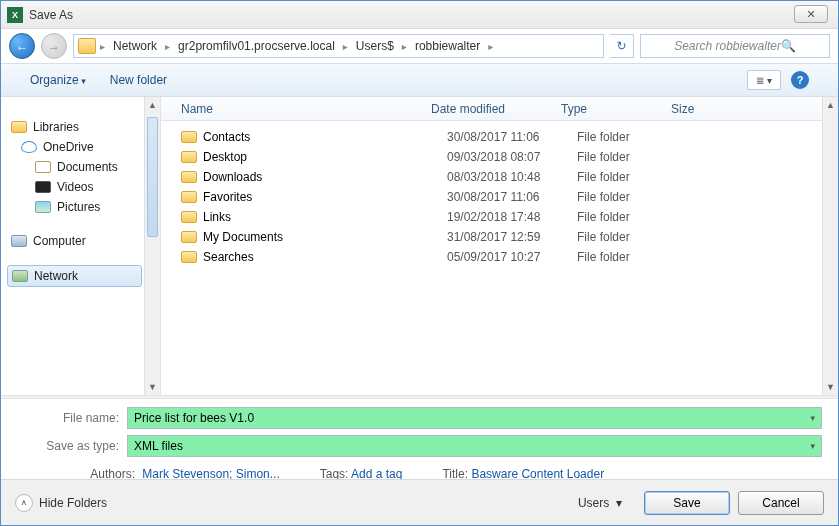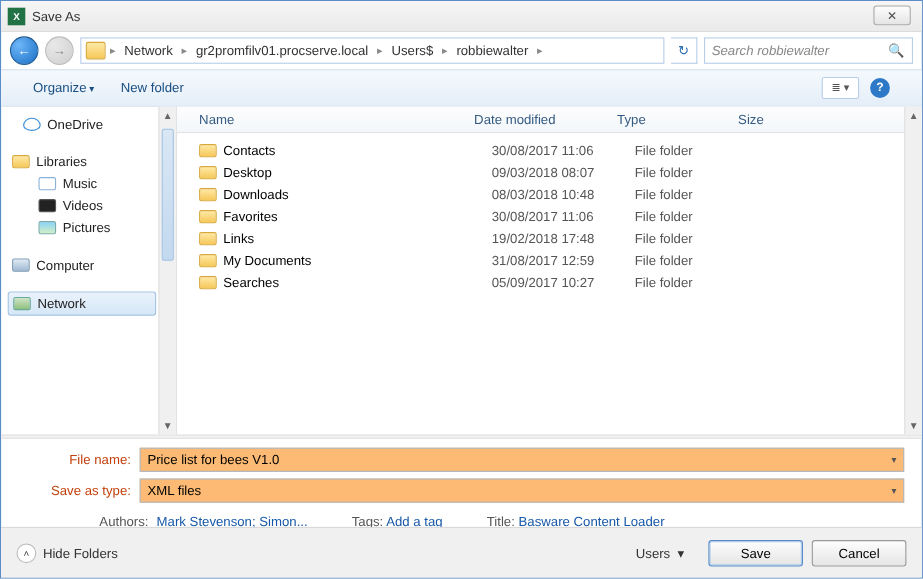--- a/index.html
+++ b/index.html
@@ -18,7 +18,7 @@
   .crumb { color:#333; padding:2px 4px; }
   .sep { color:#888; font-size:10px; }
   .addr-refresh { width:24px; height:24px; border:1px solid #b7cde8; border-left:none; display:flex; align-items:center; justify-content:center; color:#2d6fb3; background:#fff; }
-  .search { width:190px; height:24px; border:1px solid #b7cde8; display:flex; align-items:center; padding:0 6px; color:#888; font-style:italic; justify-content:space-between; background:#fff;}
+  .search { width:190px; height:24px; border:1px solid #b7cde8; display:flex; align-items:center; padding:0 6px; color:#888; font-style:italic; justify-content:center; background:#fff;}
   .search .mag { font-style:normal; color:#4a7fb5; }
   .toolbar { height:34px; background:linear-gradient(#f5f9fd,#e4eef8); border-top:1px solid #d1dfee; border-bottom:1px solid #d1dfee; display:flex; align-items:center; padding:0 29px; gap:24px; color:#1b4f82; }
   .toolbar .drop::after { content:" ▾"; font-size:9px; color:#1b4f82;}

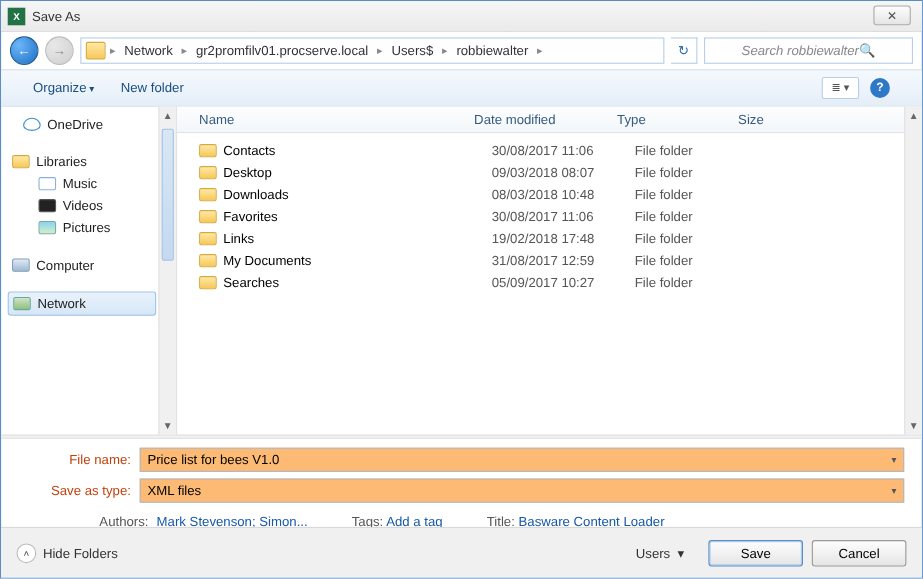--- a/index.html
+++ b/index.html
@@ -115,13 +115,13 @@
   <div class="body">
 
     <div class="nav">
+      <div class="nav-item header" style="margin-top:14px">
+        <span class="ico"></span>
+        <span>Libraries</span>
+      </div>
       <div class="nav-item">
         <span class="ico cloud"></span>
         <span>OneDrive</span>
-      </div>
-      <div class="nav-item header" style="margin-top:14px">
-        <span class="ico"></span>
-        <span>Libraries</span>
       </div>
       <div class="nav-item sub">
         <span class="ico music"></span>

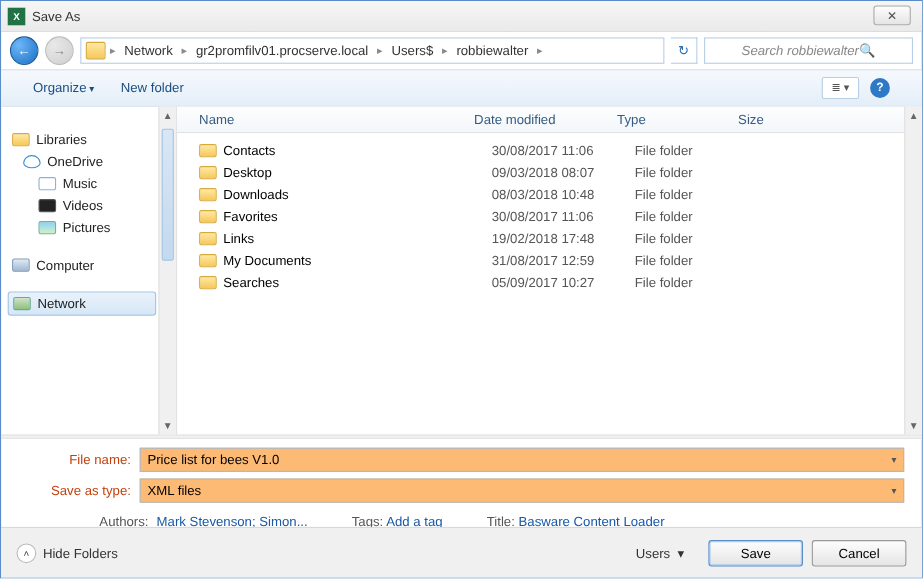--- a/index.html
+++ b/index.html
@@ -124,6 +124,10 @@
         <span>OneDrive</span>
       </div>
       <div class="nav-item sub">
+        <span class="ico doc"></span>
+        <span>Documents</span>
+      </div>
+      <div class="nav-item sub">
         <span class="ico music"></span>
         <span>Music</span>
       </div>

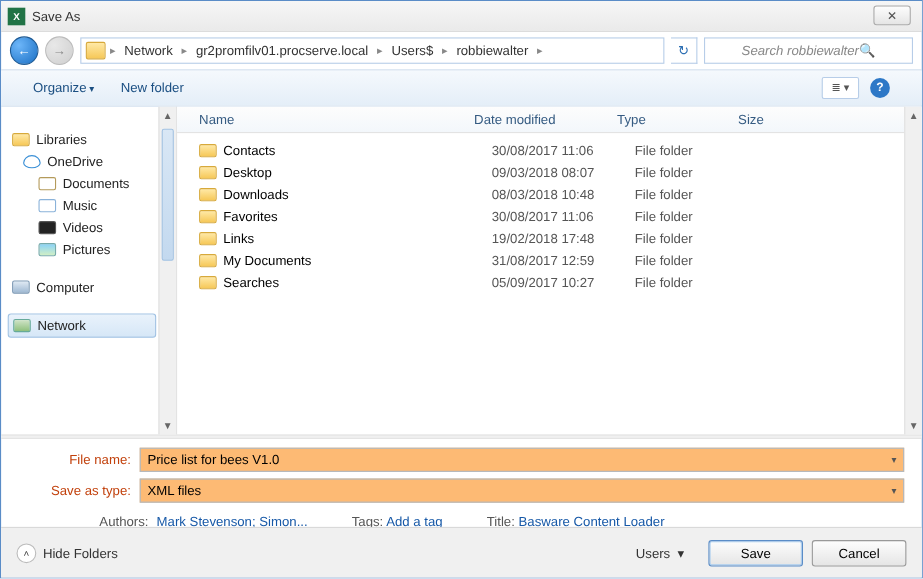--- a/index.html
+++ b/index.html
@@ -128,10 +128,6 @@
         <span>Documents</span>
       </div>
       <div class="nav-item sub">
-        <span class="ico music"></span>
-        <span>Music</span>
-      </div>
-      <div class="nav-item sub">
         <span class="ico vid"></span>
         <span>Videos</span>
       </div>

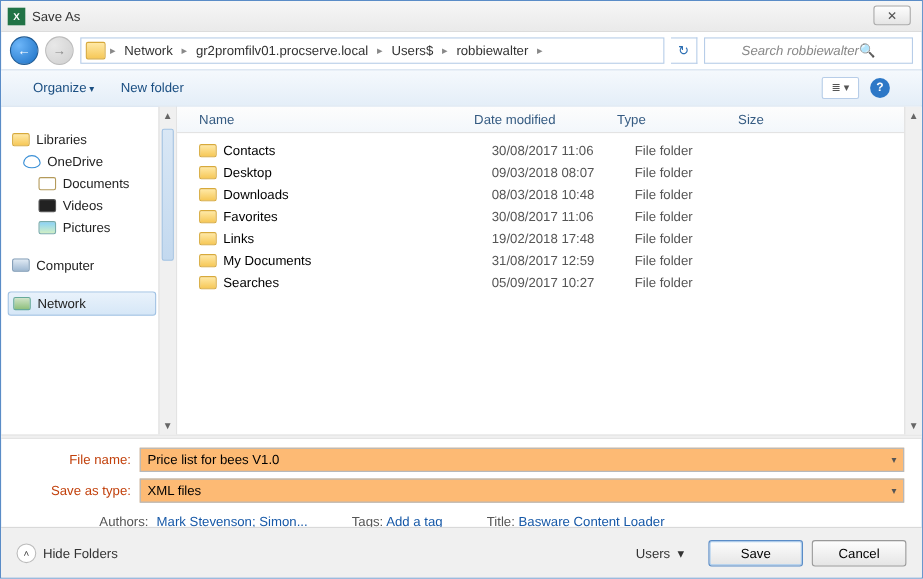--- a/index.html
+++ b/index.html
@@ -57,7 +57,7 @@
   .divider { height:4px; background:#f0f0f0; border-top:1px solid #e3e3e3; border-bottom:1px solid #e3e3e3;}
   .fields { padding:8px 16px 2px 16px; }
   .field-row { display:flex; align-items:center; margin-bottom:6px; }
-  .field-row label { width:110px; text-align:right; padding-right:8px; color:#c2410c; }
+  .field-row label { width:110px; text-align:right; padding-right:8px; color:#737373; }
   .field-row .inp { flex:1; height:22px; border:1px solid #aeb9c2; background:#fdba74; padding:0 6px; display:flex; align-items:center; position:relative;}
   .field-row .inp .caret{position:absolute; right:6px; font-size:9px; color:#555;}
   .meta { display:flex; gap:40px; padding:4px 0 0 16px; color:#555;}

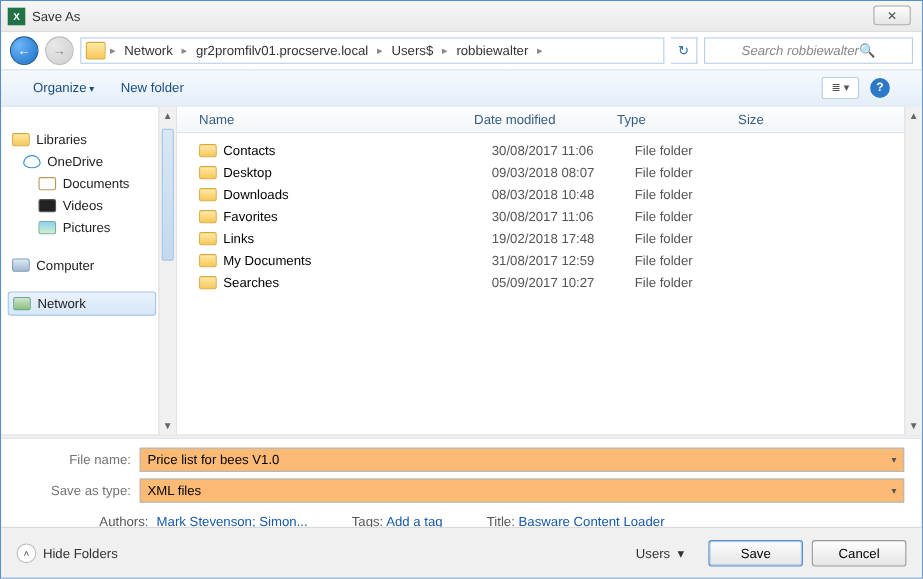--- a/index.html
+++ b/index.html
@@ -58,7 +58,7 @@
   .fields { padding:8px 16px 2px 16px; }
   .field-row { display:flex; align-items:center; margin-bottom:6px; }
   .field-row label { width:110px; text-align:right; padding-right:8px; color:#737373; }
-  .field-row .inp { flex:1; height:22px; border:1px solid #aeb9c2; background:#fdba74; padding:0 6px; display:flex; align-items:center; position:relative;}
+  .field-row .inp { flex:1; height:22px; border:1px solid #aeb9c2; background:#86efac; padding:0 6px; display:flex; align-items:center; position:relative;}
   .field-row .inp .caret{position:absolute; right:6px; font-size:9px; color:#555;}
   .meta { display:flex; gap:40px; padding:4px 0 0 16px; color:#555;}
   .meta .lbl{color:#555; margin-right:4px; width:102px; text-align:right; display:inline-block;}

